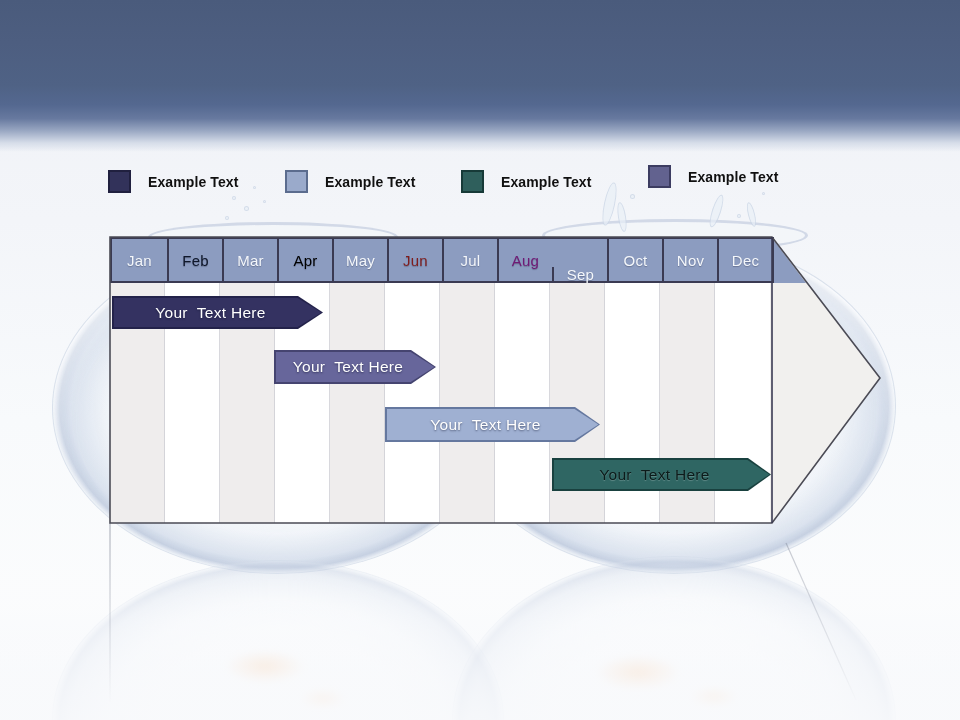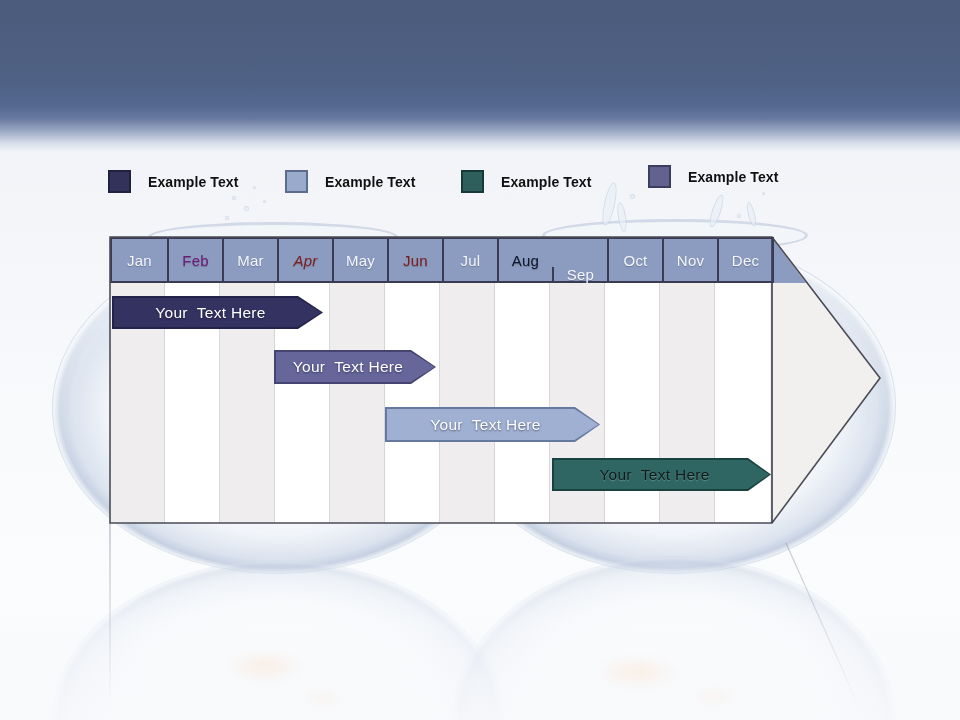--- a/index.html
+++ b/index.html
@@ -172,7 +172,7 @@
 
   <div class="month-row" id="monthRow" style="background: rgb(140, 156, 192); border-color: rgb(58, 58, 82);">
       <div class="month-cell" style="border-left-color: rgb(58, 58, 82); color: rgb(244, 247, 251);">Jan</div>
-      <div class="month-cell" style="border-left-color: rgb(58, 58, 82); color: #701a75;">Feb</div>
+      <div class="month-cell" style="border-left-color: rgb(58, 58, 82); color: #0f172a;">Feb</div>
       <div class="month-cell" style="border-left-color: rgb(58, 58, 82); color: rgb(244, 247, 251);">Mar</div>
       <div class="month-cell" style="border-left-color: rgb(58, 58, 82); color: #7f1d1d; font-style: italic;">Apr</div>
       <div class="month-cell" style="border-left-color: rgb(58, 58, 82); color: rgb(244, 247, 251);">May</div>

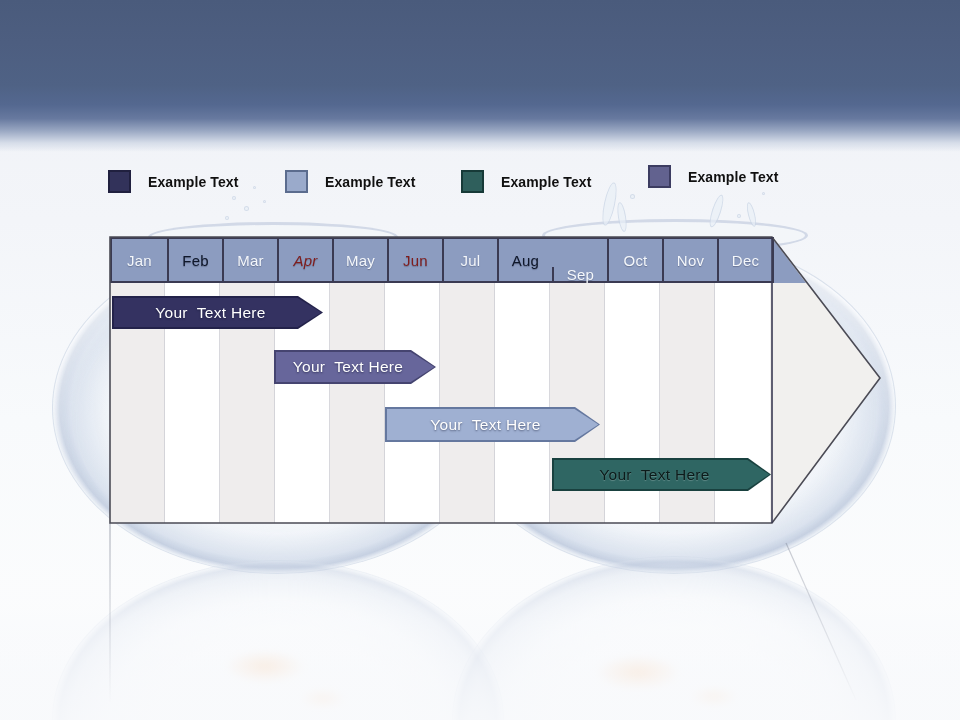--- a/index.html
+++ b/index.html
@@ -174,7 +174,7 @@
       <div class="month-cell" style="border-left-color: rgb(58, 58, 82); color: rgb(244, 247, 251);">Jan</div>
       <div class="month-cell" style="border-left-color: rgb(58, 58, 82); color: #0f172a;">Feb</div>
       <div class="month-cell" style="border-left-color: rgb(58, 58, 82); color: rgb(244, 247, 251);">Mar</div>
-      <div class="month-cell" style="border-left-color: rgb(58, 58, 82); color: #7f1d1d; font-style: italic;">Apr</div>
+      <div class="month-cell" style="border-left-color: rgb(58, 58, 82); color: #000000;">Apr</div>
       <div class="month-cell" style="border-left-color: rgb(58, 58, 82); color: rgb(244, 247, 251);">May</div>
       <div class="month-cell" style="border-left-color: rgb(58, 58, 82); color: #7f1d1d;">Jun</div>
       <div class="month-cell" style="border-left-color: rgb(58, 58, 82); color: rgb(244, 247, 251);">Jul</div>

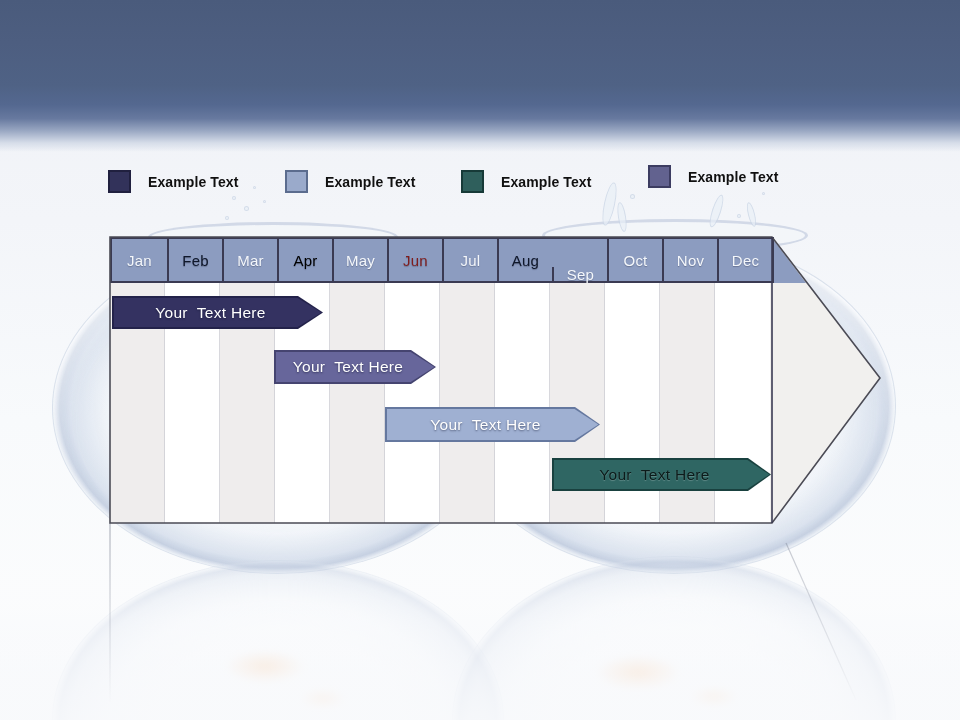--- a/index.html
+++ b/index.html
@@ -178,7 +178,7 @@
       <div class="month-cell" style="border-left-color: rgb(58, 58, 82); color: rgb(244, 247, 251);">May</div>
       <div class="month-cell" style="border-left-color: rgb(58, 58, 82); color: #7f1d1d;">Jun</div>
       <div class="month-cell" style="border-left-color: rgb(58, 58, 82); color: rgb(244, 247, 251);">Jul</div>
-      <div class="month-cell" style="border-left-color: rgb(58, 58, 82); color: #0f172a;">Aug</div>
+      <div class="month-cell" style="border-left-color: rgb(58, 58, 82); color: #701a75;">Aug</div>
       <div class="month-cell" style="border-left-color: rgb(58, 58, 82); color: rgb(244, 247, 251); margin-top: 28px;">Sep</div>
       <div class="month-cell" style="border-left-color: rgb(58, 58, 82); color: rgb(244, 247, 251);">Oct</div>
       <div class="month-cell" style="border-left-color: rgb(58, 58, 82); color: rgb(244, 247, 251);">Nov</div>

